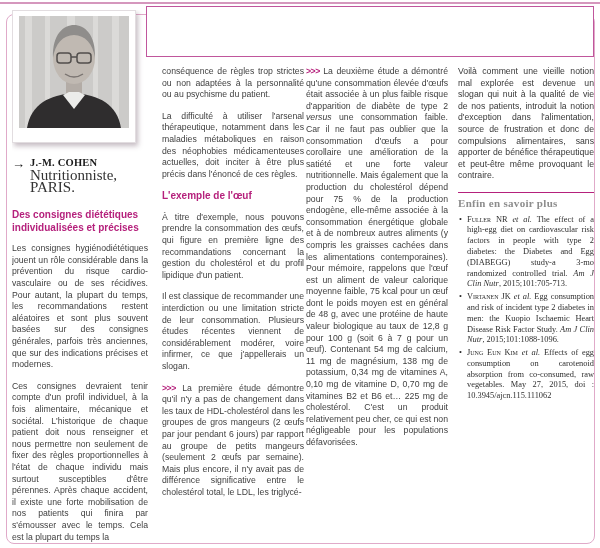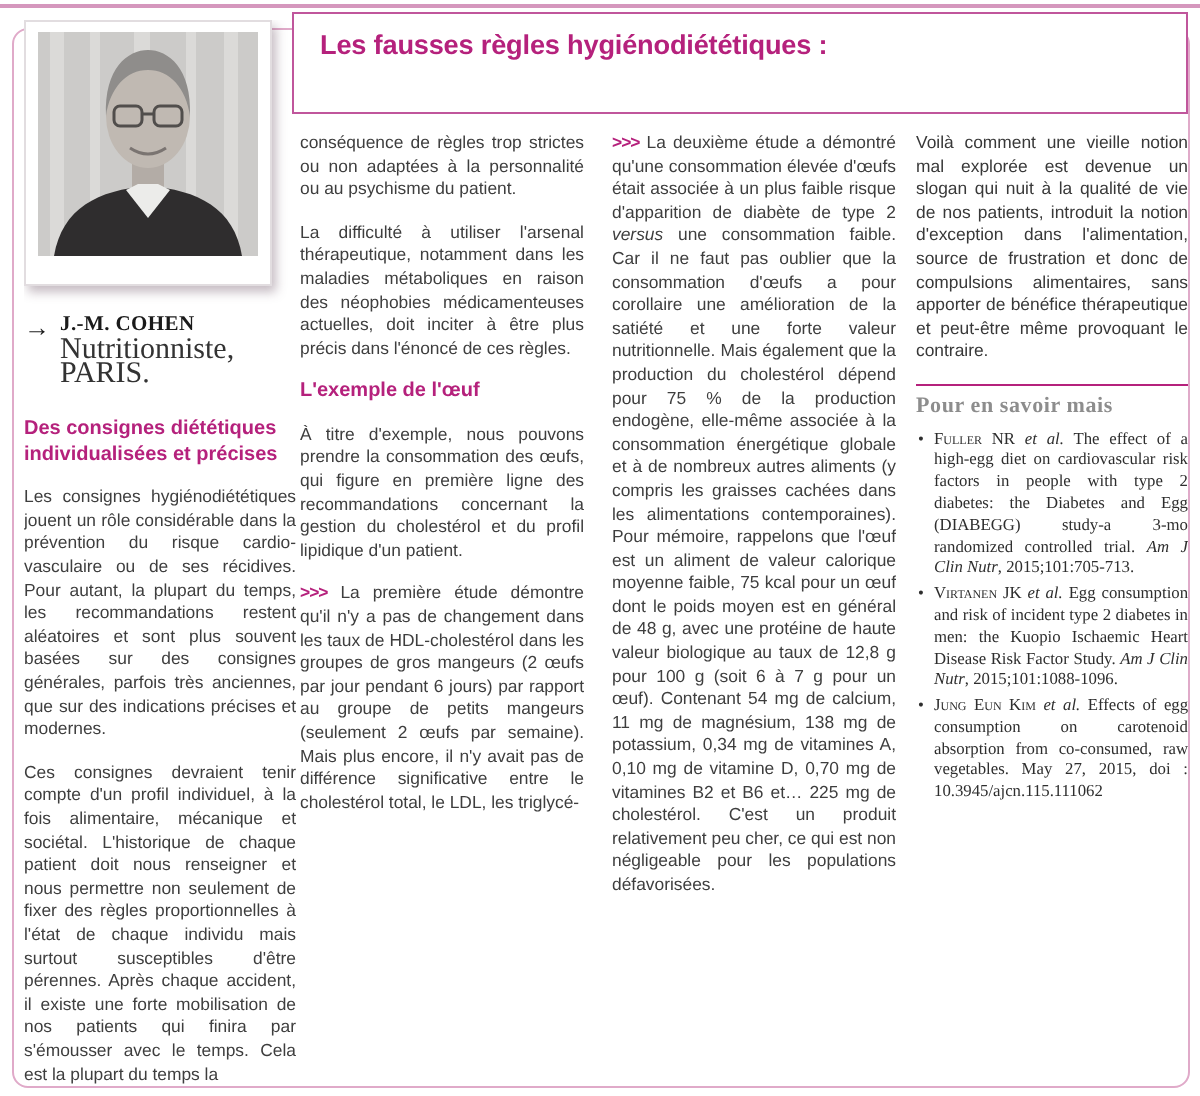--- a/index.html
+++ b/index.html
@@ -50,7 +50,6 @@
 <div class="main-box"></div>
 
 <div class="title-box">
-  <div class="title-line">Les fausses règles hygiénodiététiques :</div>
 </div>
 
 <div class="col col1">

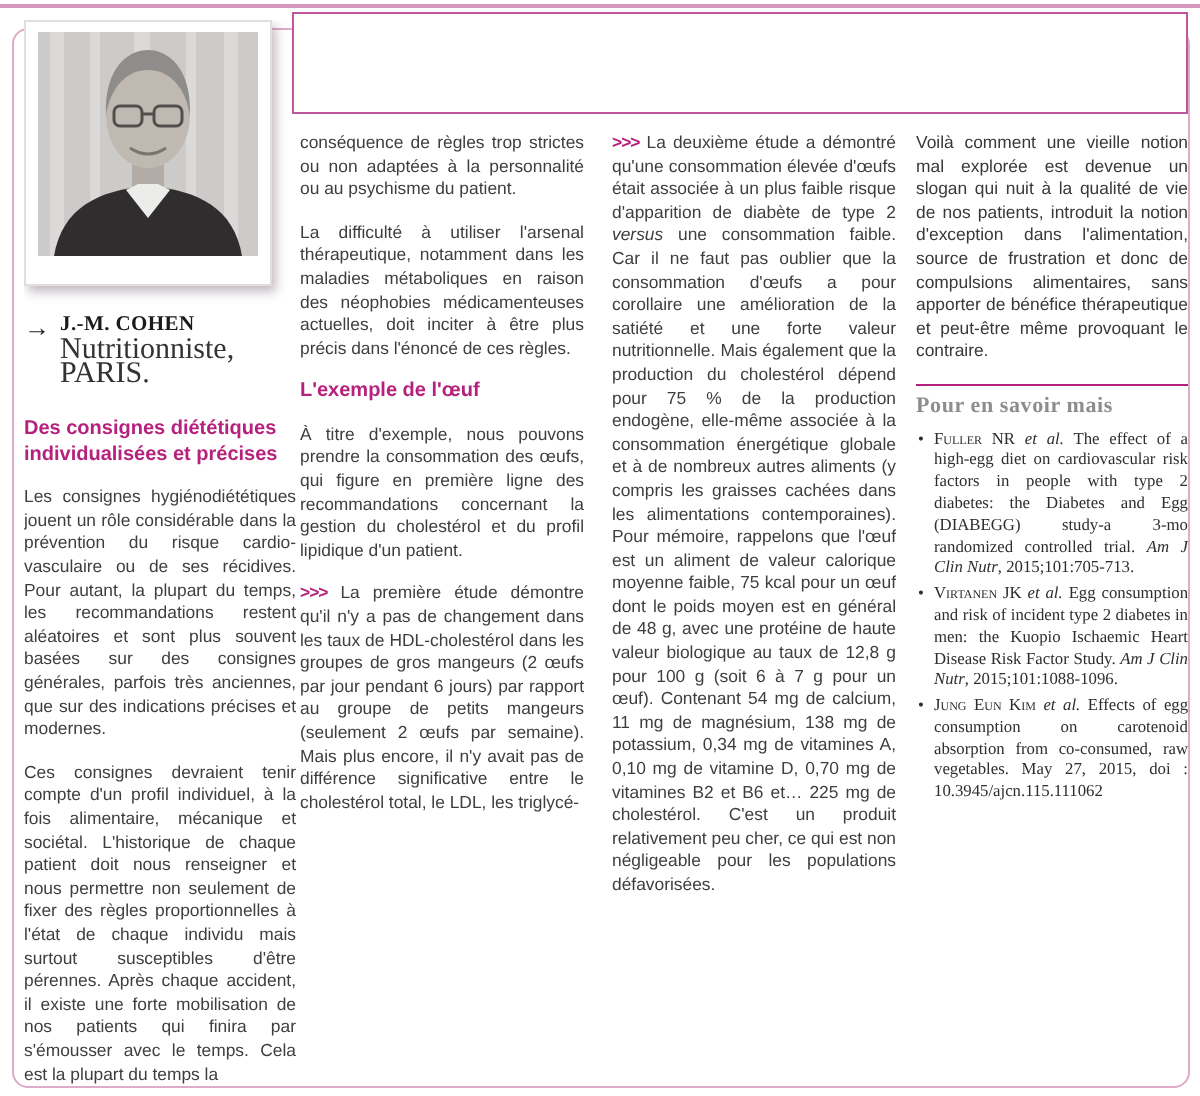--- a/index.html
+++ b/index.html
@@ -17,7 +17,7 @@
   .col{position:absolute;font-size:8.7px;line-height:11.6px;color:#3e3e3e;text-align:justify;}
   .col p{margin:0 0 10px;}
   .col1{left:12px;top:10px;width:136px;height:533px;overflow:hidden;}
-  .col2{left:150px;top:66px;width:142px;height:478px;overflow:hidden;}
+  .col2{left:162px;top:66px;width:142px;height:478px;overflow:hidden;}
   .col3{left:306px;top:66px;width:142px;height:478px;overflow:hidden;}
   .col4{left:458px;top:66px;width:136px;height:478px;overflow:hidden;}
 

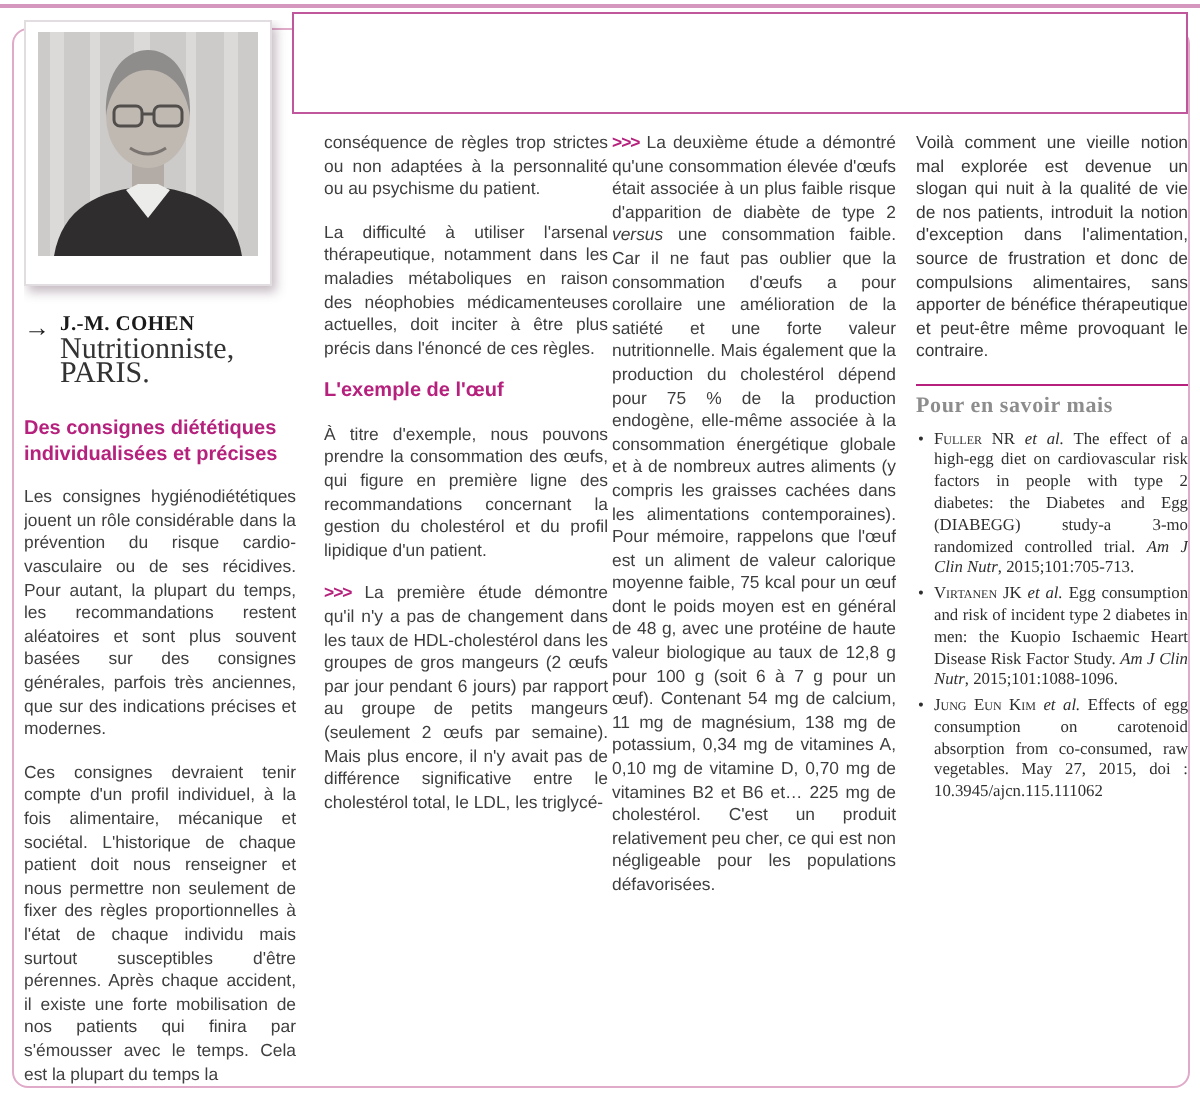--- a/index.html
+++ b/index.html
@@ -105,7 +105,7 @@
 
   <div class="savoir">
     <div class="savoir-rule"></div>
-    <div class="savoir-title">Pour en savoir mais</div>
+    <div class="savoir-title">Enfin en savoir plus</div>
     <ul class="refs">
       <li>
         <span class="bullet">•</span><span class="sc">Fuller NR</span> <span class="it">et al.</span> <span>The effect of a high-egg diet on cardiovascular risk factors in people with type 2 diabetes: the Diabetes and Egg (DIABEGG) study-a 3-mo randomized controlled trial.</span> <span class="it">Am J Clin Nutr</span><span>, 2015;101:705-713.</span>

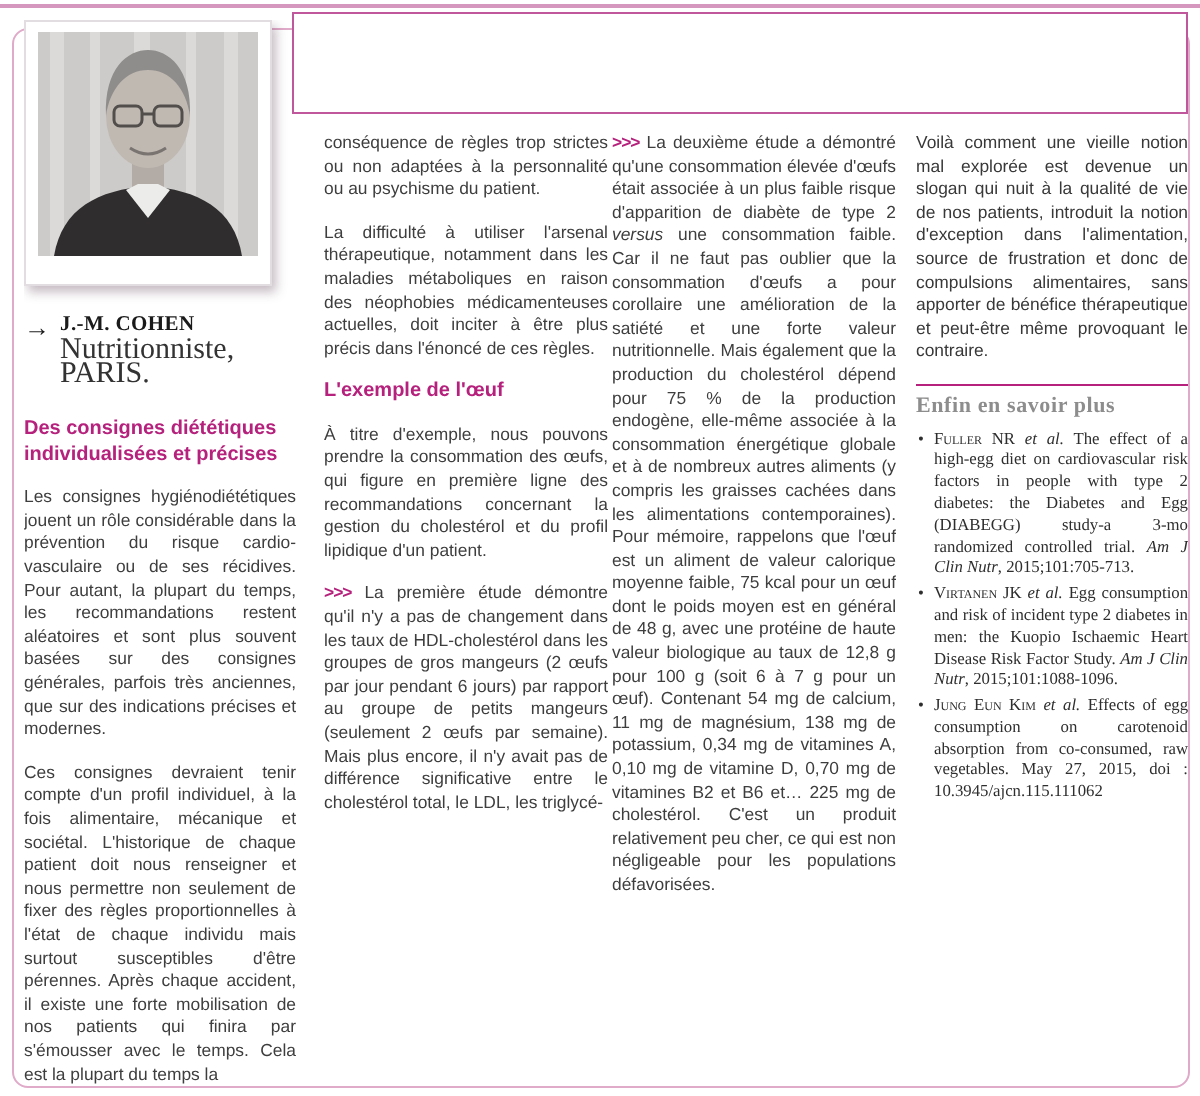--- a/index.html
+++ b/index.html
@@ -93,6 +93,7 @@
   <p>La difficulté à utiliser l'arsenal thérapeutique, notamment dans les maladies métaboliques en raison des néophobies médicamenteuses actuelles, doit inciter à être plus précis dans l'énoncé de ces règles.</p>
   <h3 class="subhead">L'exemple de l'œuf</h3>
   <p>À titre d'exemple, nous pouvons prendre la consommation des œufs, qui figure en première ligne des recommandations concernant la gestion du cholestérol et du profil lipidique d'un patient.</p>
+  <p>Il est classique de recommander une interdiction ou une limitation stricte de leur consommation. Plusieurs études récentes viennent de considérablement modérer, voire infirmer, ce que j'appellerais un slogan.</p>
   <p><span class="marker">&gt;&gt;&gt;</span> <span>La première étude démontre qu'il n'y a pas de changement dans les taux de HDL-cholestérol dans les groupes de gros mangeurs (2 œufs par jour pendant 6 jours) par rapport au groupe de petits mangeurs (seulement 2 œufs par semaine). Mais plus encore, il n'y avait pas de différence significative entre le cholestérol total, le LDL, les triglycé-</span></p>
 </div>
 

